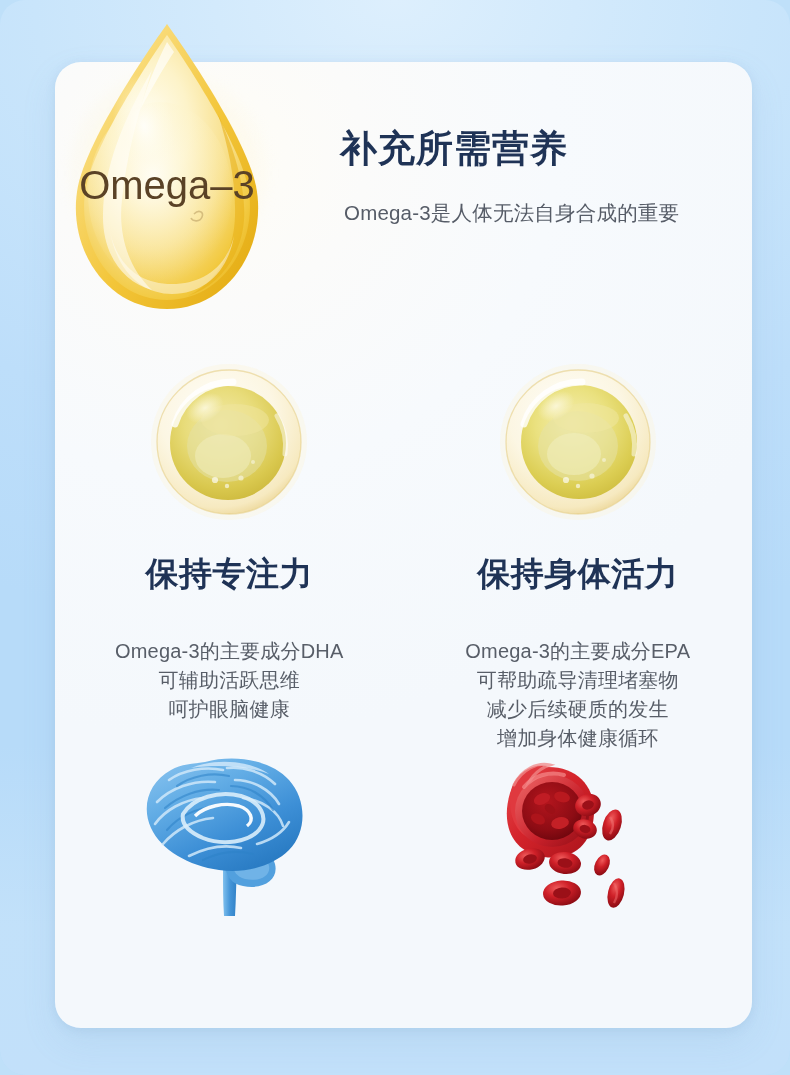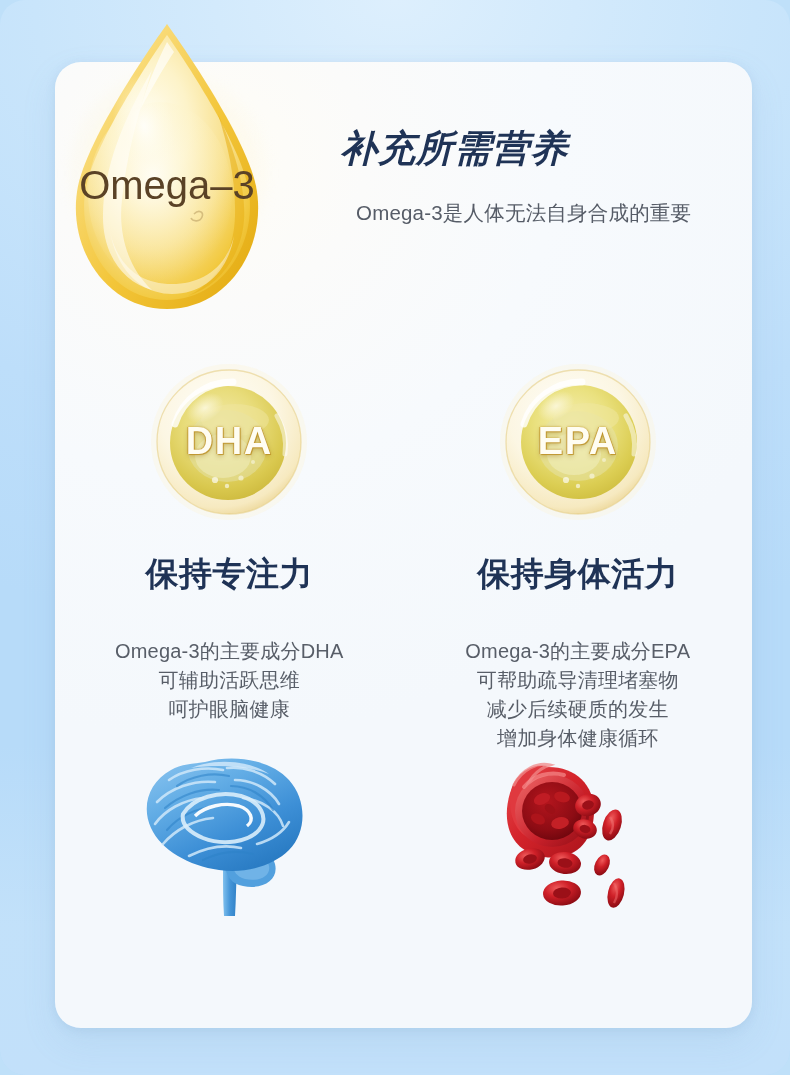--- a/index.html
+++ b/index.html
@@ -86,7 +86,6 @@
     font-weight: 700;
     letter-spacing: 1px;
     color: #1f3356;
-    font-style: italic;
   }
   .intro-body{
     margin: 24px 0 0 16px;

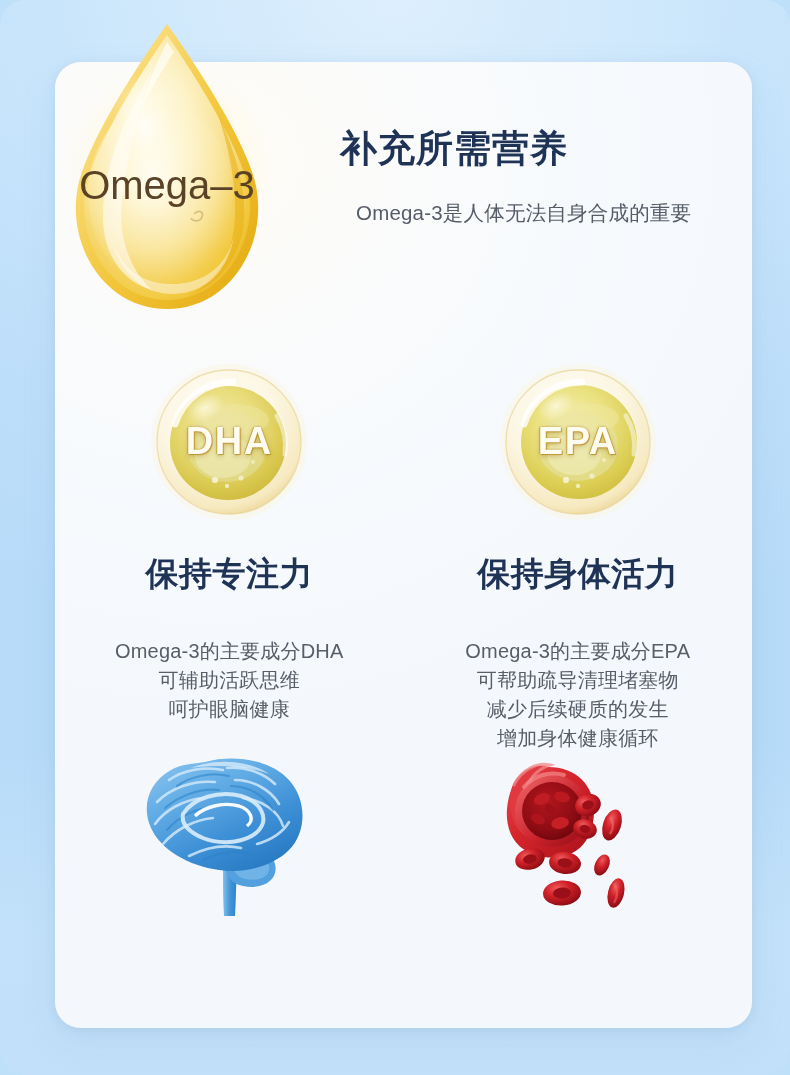--- a/index.html
+++ b/index.html
@@ -88,7 +88,7 @@
     color: #1f3356;
   }
   .intro-body{
-    margin: 24px 0 0 16px;
+    margin: 24px 0 0 4px;
     font-size: 20.5px;
     line-height: 34px;
     color: #565c67;

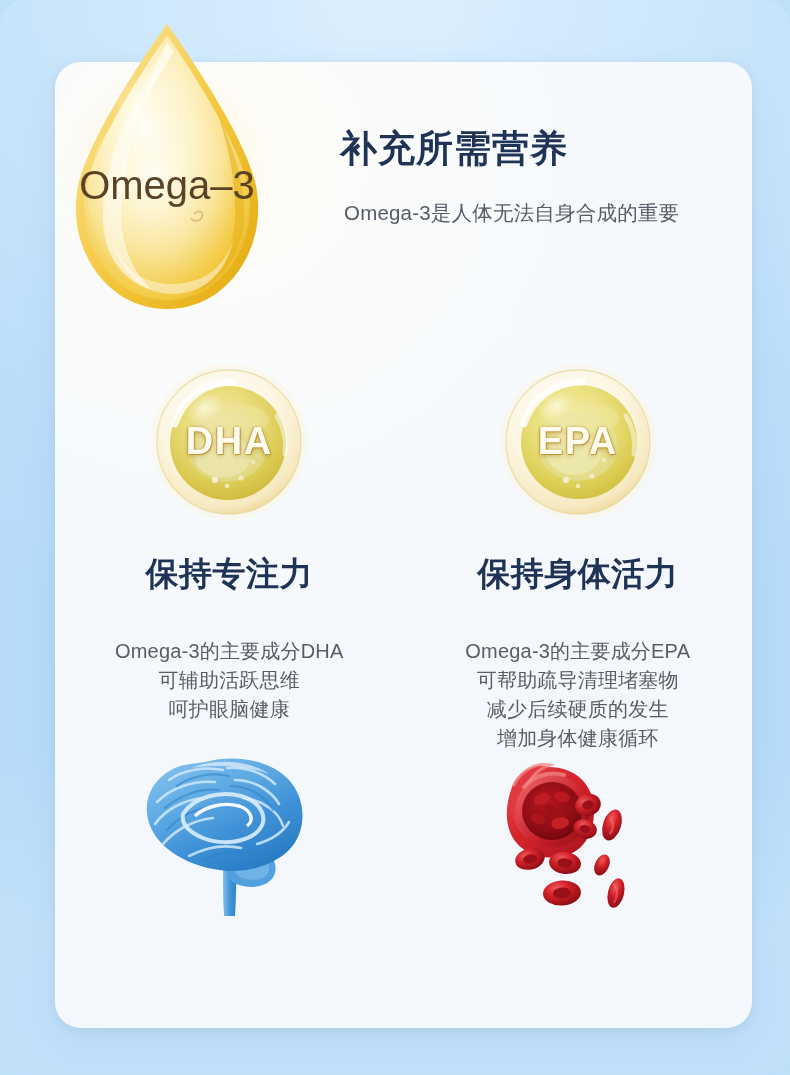--- a/index.html
+++ b/index.html
@@ -279,7 +279,6 @@
           <circle cx="92" cy="116" r="2.6" fill="#ffffff" opacity=".5"></circle>
           <circle cx="104" cy="100" r="2" fill="#ffffff" opacity=".45"></circle>
         </svg>
-        <div class="bubble-label">DHA</div>
       </div>
 
       <h2 class="col-title">保持专注力</h2>

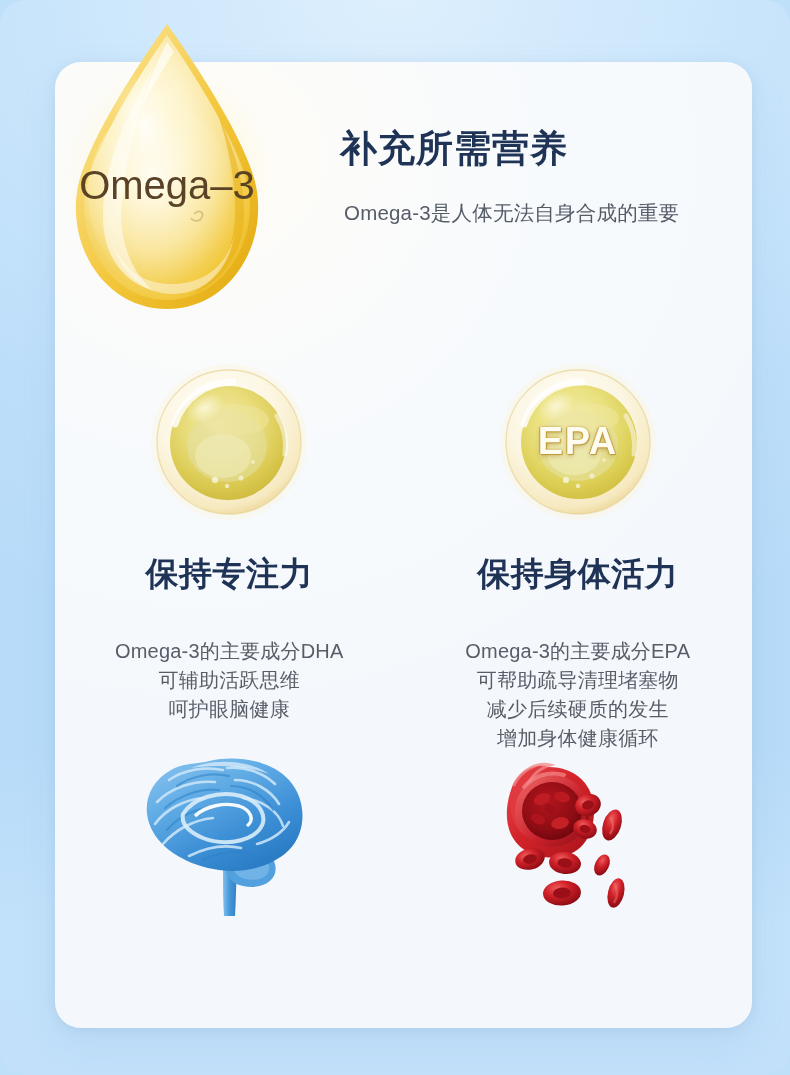--- a/index.html
+++ b/index.html
@@ -375,7 +375,6 @@
           <circle cx="94" cy="114" r="2.6" fill="#ffffff" opacity=".5"></circle>
           <circle cx="106" cy="98" r="2" fill="#ffffff" opacity=".45"></circle>
         </svg>
-        <div class="bubble-label">EPA</div>
       </div>
 
       <h2 class="col-title">保持身体活力</h2>

